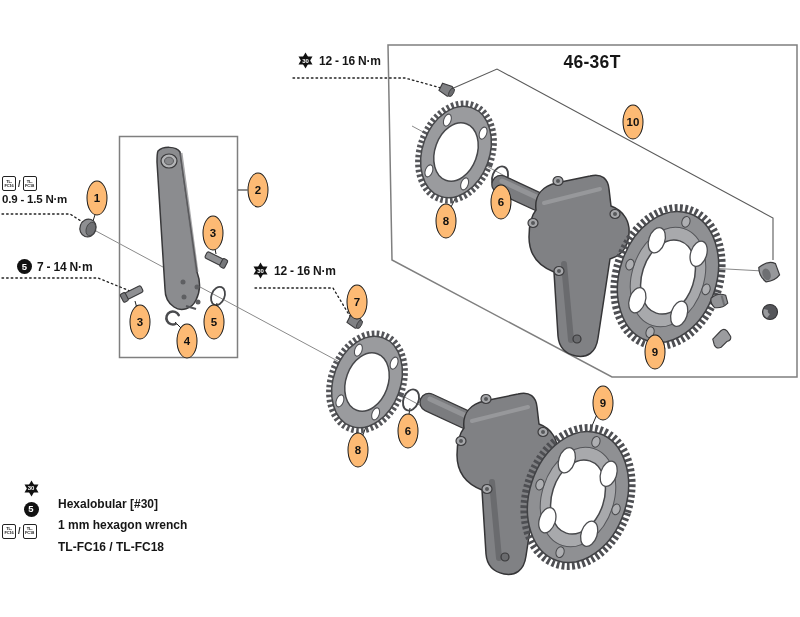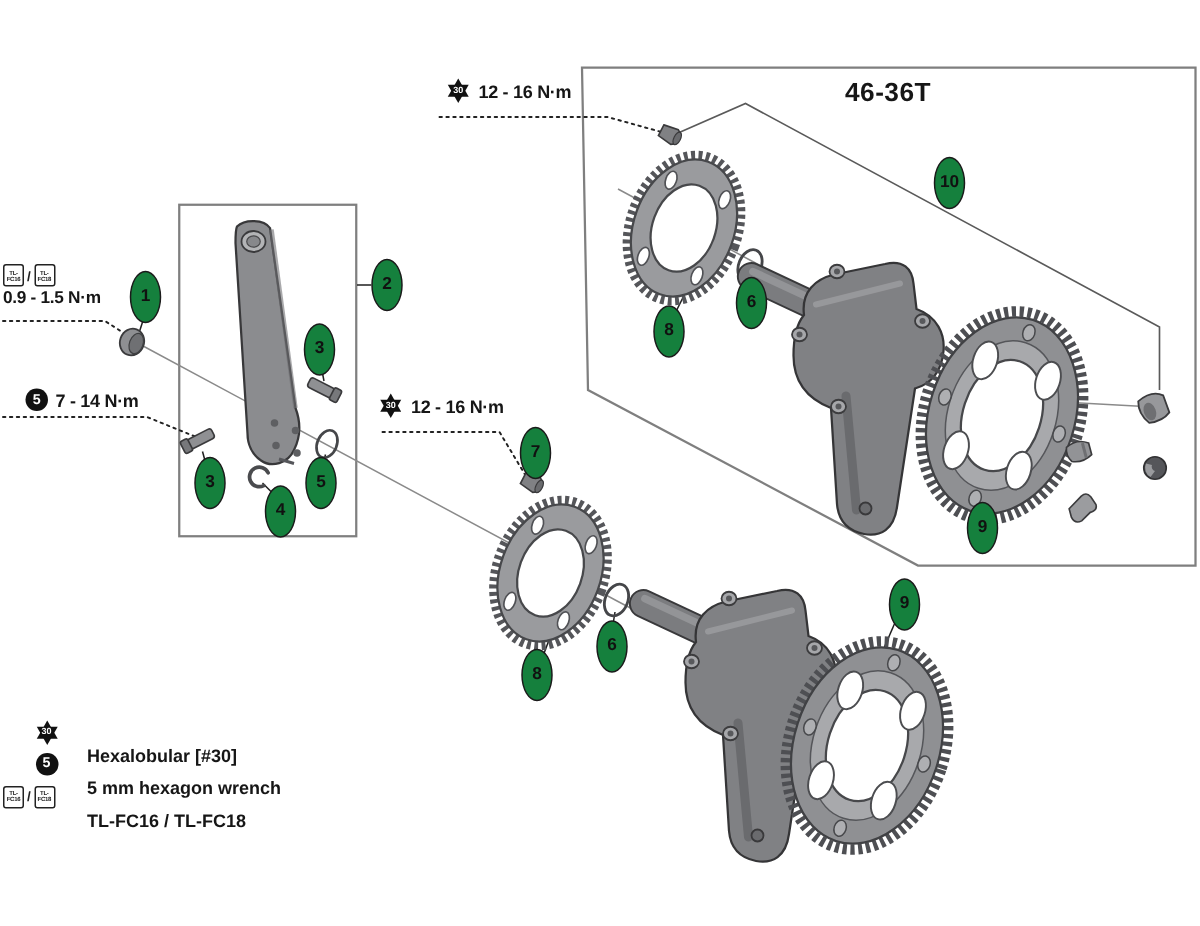--- a/index.html
+++ b/index.html
@@ -8,7 +8,7 @@
   #art{position:absolute;left:0;top:0;}
   
   .co{position:absolute;width:21px;height:35px;box-sizing:border-box;border:1.7px solid #1b1b1b;
-      border-radius:50%;background:#15803d;display:flex;align-items:center;justify-content:center;
+      border-radius:50%;background:#fdba74;display:flex;align-items:center;justify-content:center;
       font-weight:bold;font-size:11.5px;color:#111;transform:translate(-50%,-50%);line-height:1;}
   
   .boxtitle{position:absolute;transform:translate(-50%,-50%);font-weight:bold;font-size:17.5px;

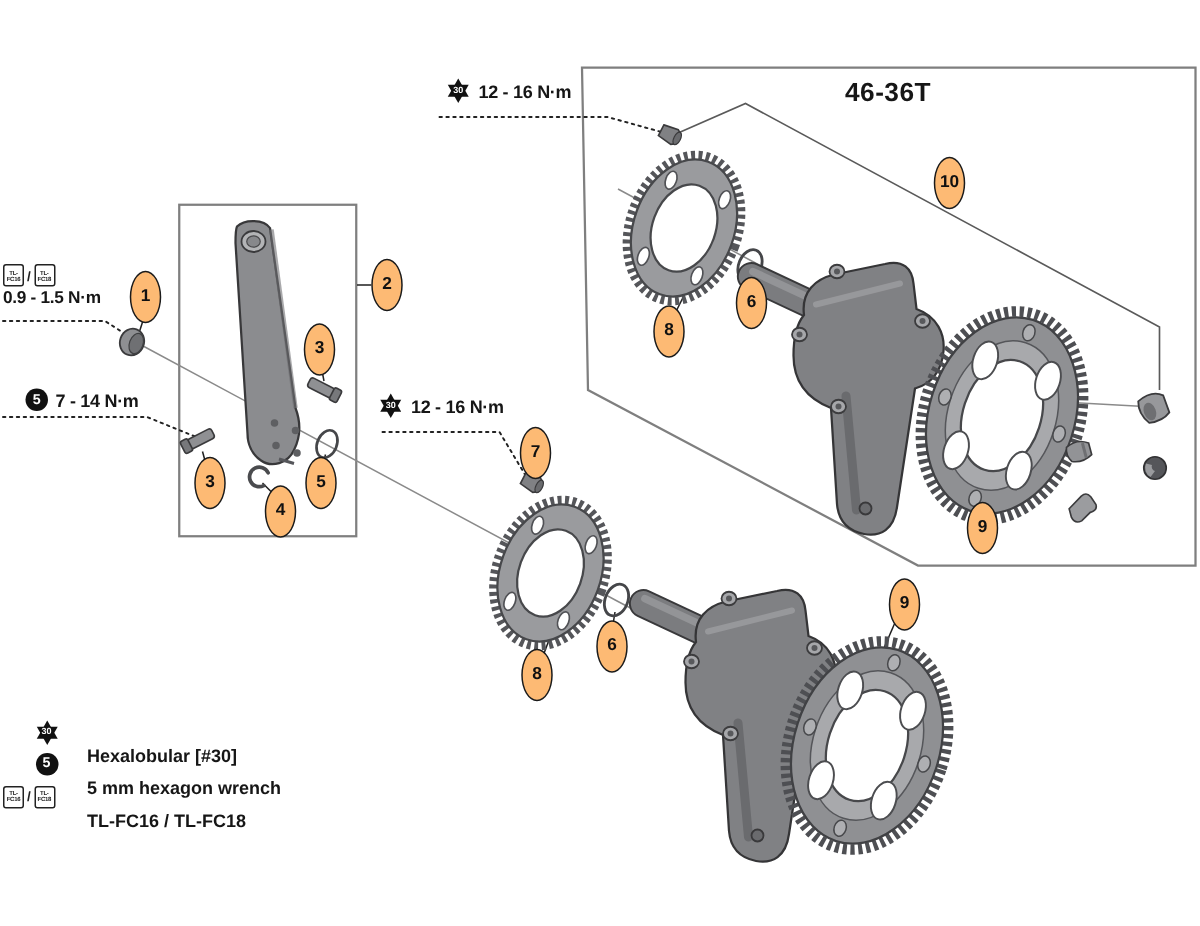--- a/index.html
+++ b/index.html
@@ -309,7 +309,7 @@
     <span class="lgicon">
       <span class="h5">5</span>
     </span>
-    <span class="txt">5 mm hexagon wrench</span>
+    <span class="txt">1 mm hexagon wrench</span>
   </div>
 
   <div class="lgrow" style="left:2px;top:508px">

